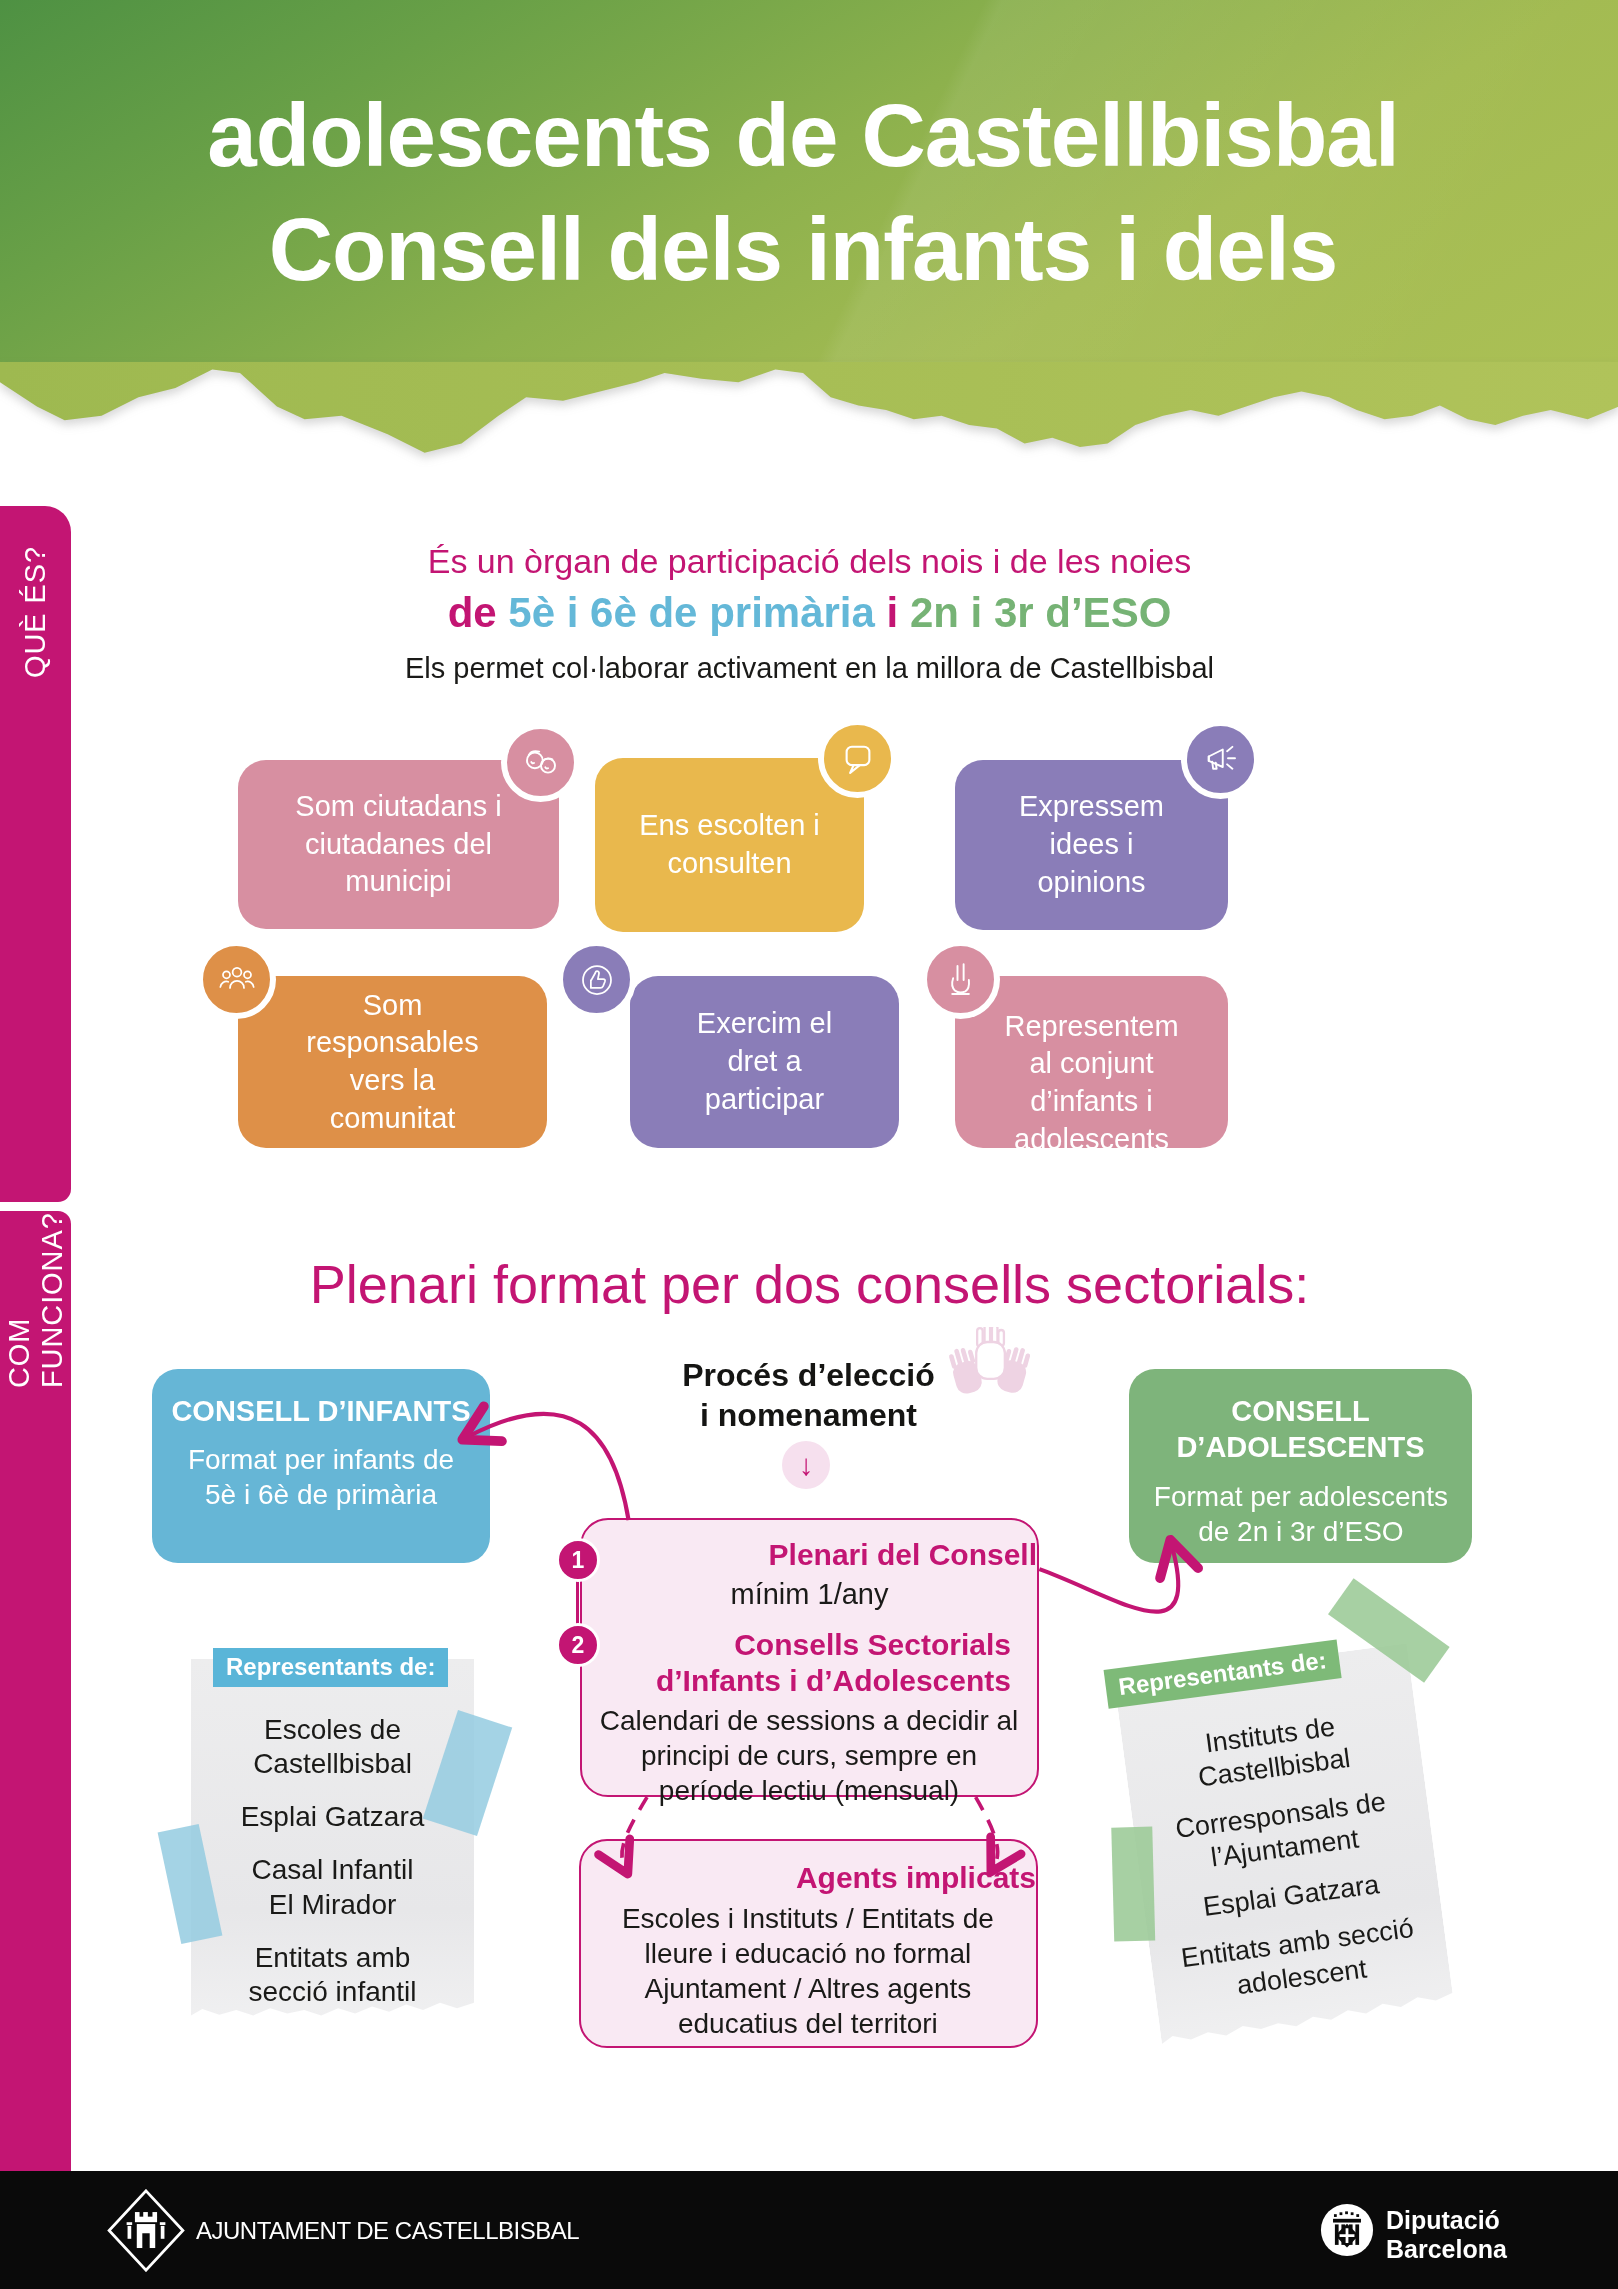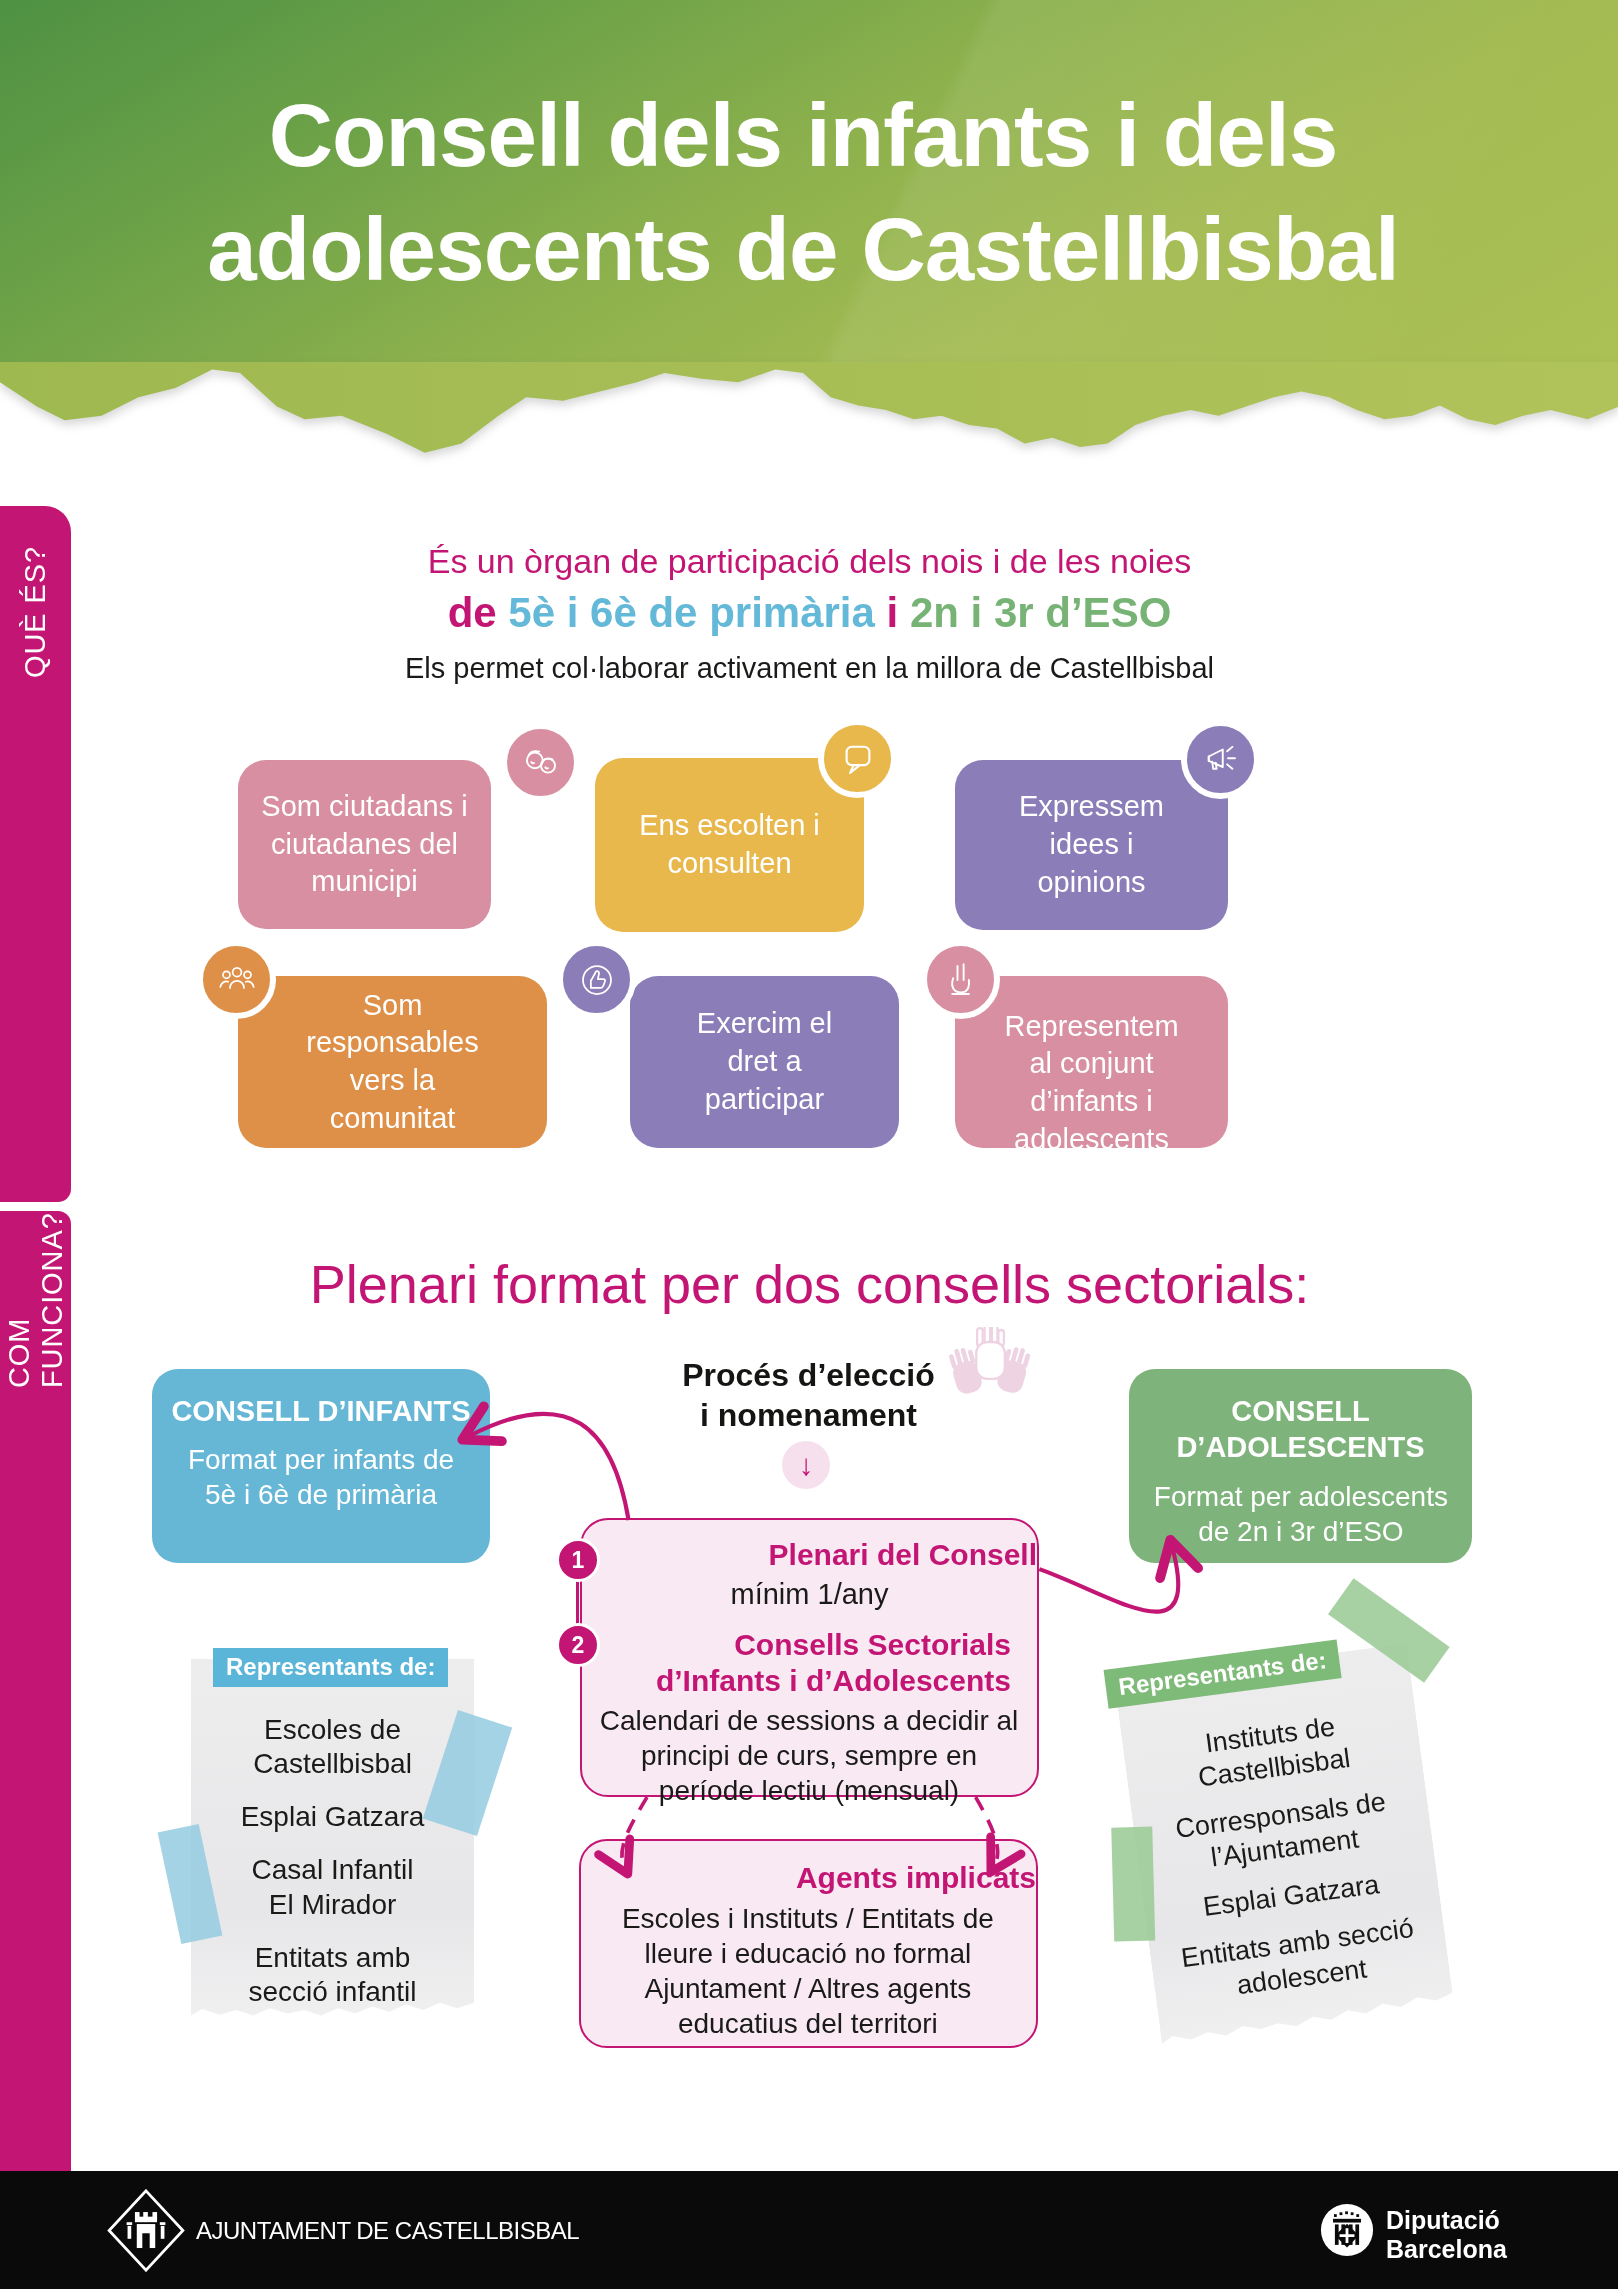--- a/index.html
+++ b/index.html
@@ -132,8 +132,8 @@
   <div class="header">
     <div class="header-facet"></div>
     <div class="title">
+      <div>adolescents de Castellbisbal</div>
       <div>Consell dels infants i dels</div>
-      <div>adolescents de Castellbisbal</div>
     </div>
   </div>
   <svg class="tear" viewBox="0 0 1754 120" preserveAspectRatio="none">

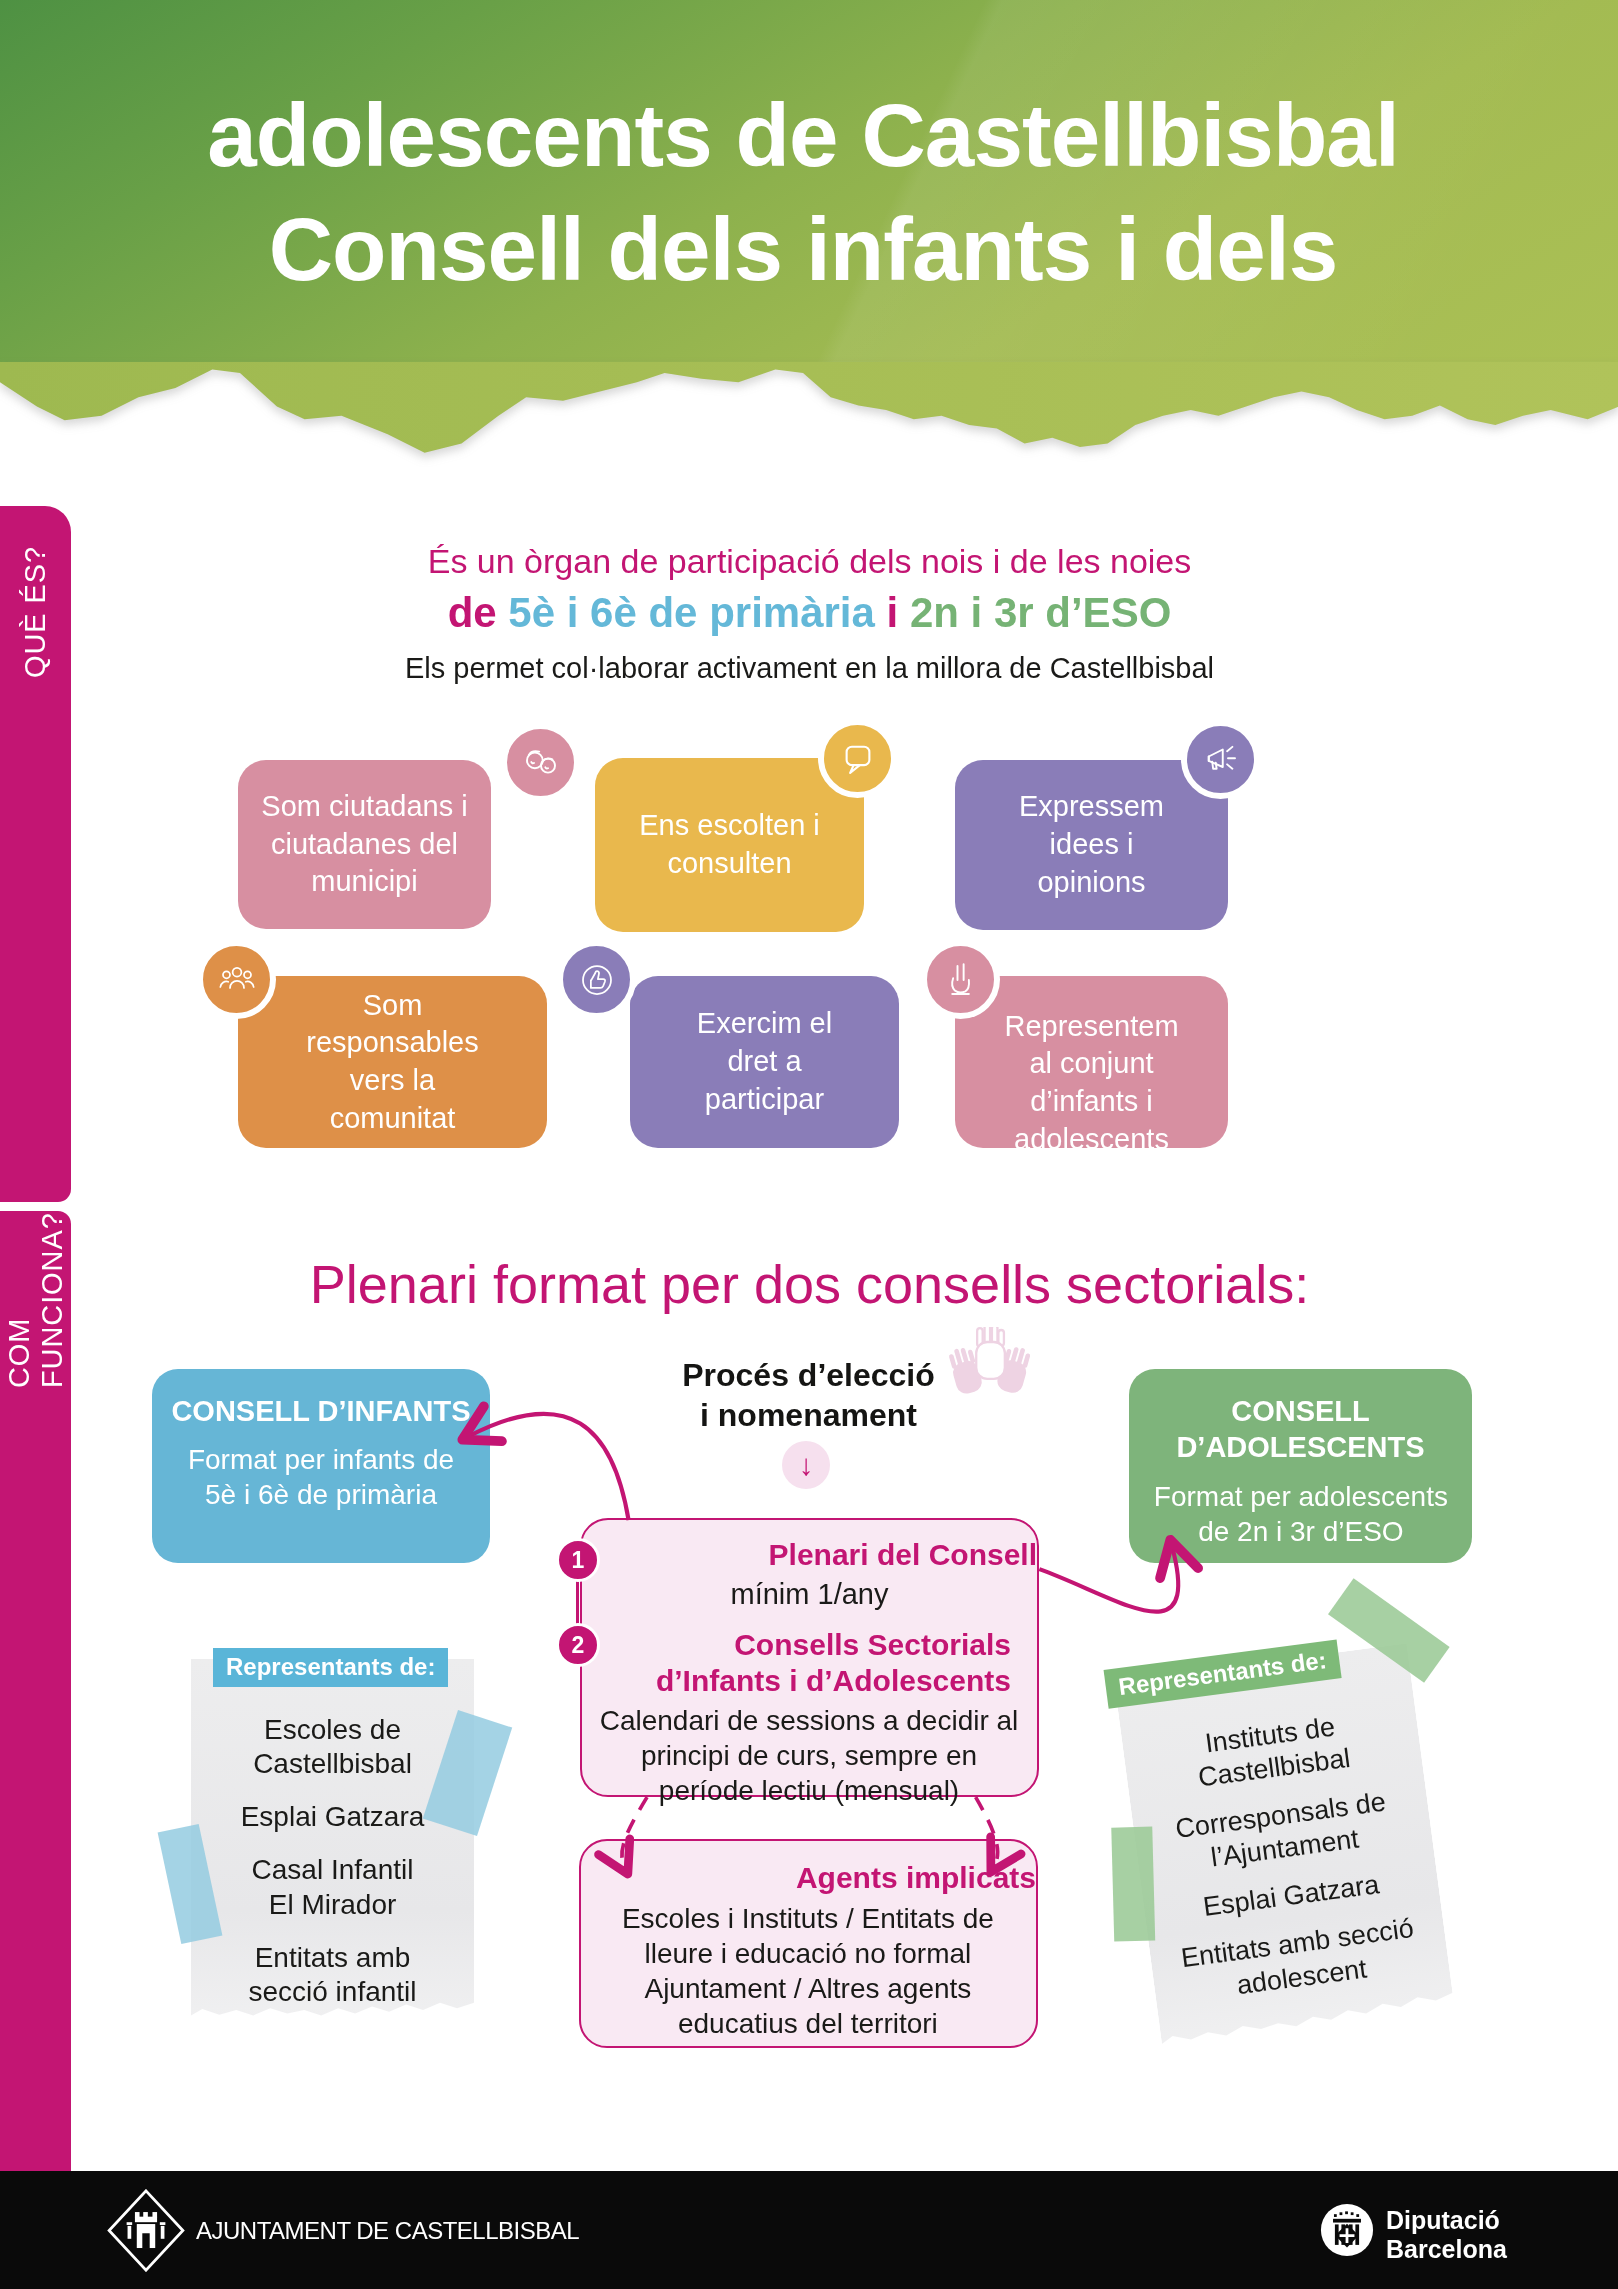--- a/index.html
+++ b/index.html
@@ -40,7 +40,7 @@
   .card{position:absolute;border-radius:28px;display:flex;align-items:center;justify-content:center;
     color:#fff;font-size:29px;text-align:center;line-height:1.3;}
   .card .inner{pointer-events:none;}
-  .c1{left:238px;top:760px;width:253px;height:169px;background:#d78fa1;}
+  .c1{left:238px;top:760px;width:321px;height:169px;background:#d78fa1;}
   .c2{left:595px;top:758px;width:269px;height:174px;background:#e9b84d;}
   .c3{left:955px;top:760px;width:273px;height:170px;background:#8a7db8;}
   .c4{left:238px;top:976px;width:309px;height:172px;background:#de9048;}

